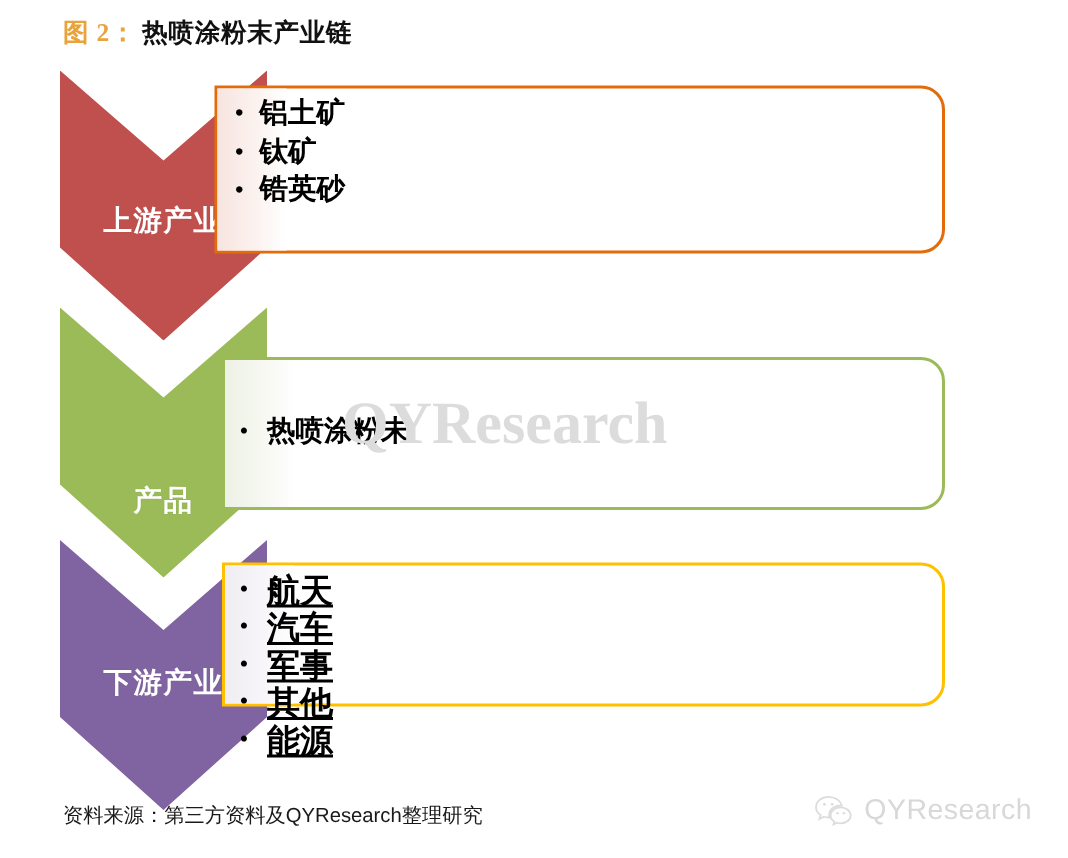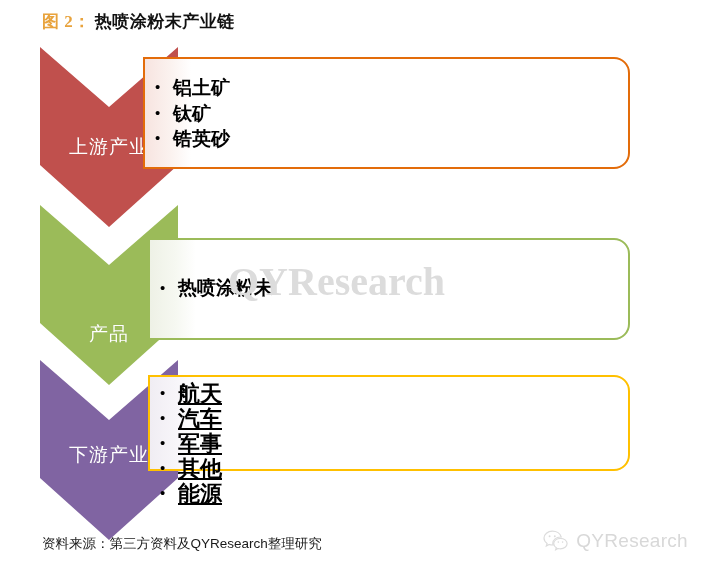--- a/index.html
+++ b/index.html
@@ -125,7 +125,7 @@
   #box-upstream .box-sheen {
     background: linear-gradient(to right, #F7E4E0 0%, #FBF2EF 55%, #FFFFFF 100%);
   }
-  #box-upstream ul { padding-top: 16px; }
+  #box-upstream ul { padding-top: 5px; font-family: Liberation Mono, monospace; }
   #box-upstream li { font-size: 19px; line-height: 25.5px; }
 
   

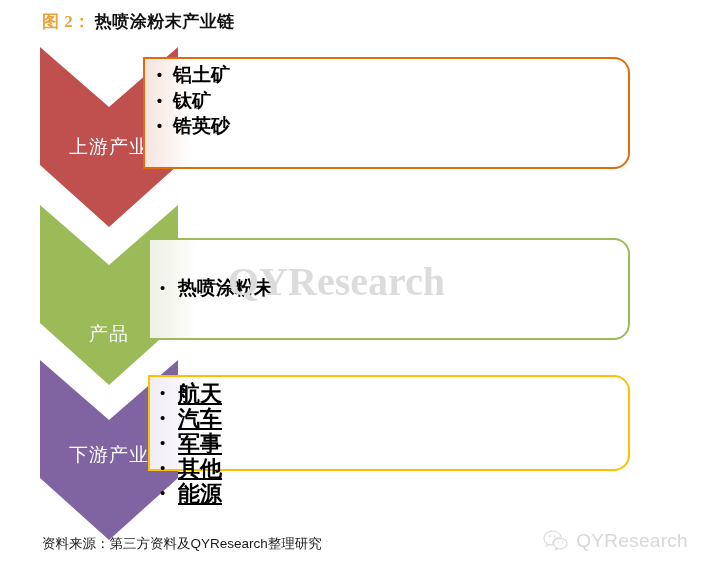--- a/index.html
+++ b/index.html
@@ -64,7 +64,7 @@
     text-align: center;
     color: #ffffff;
     font-size: 19px;
-    font-weight: normal;
+    font-weight: bold;
     letter-spacing: 1px;
     white-space: nowrap;
     text-shadow: 0 0 1px rgba(0,0,0,0.10);

